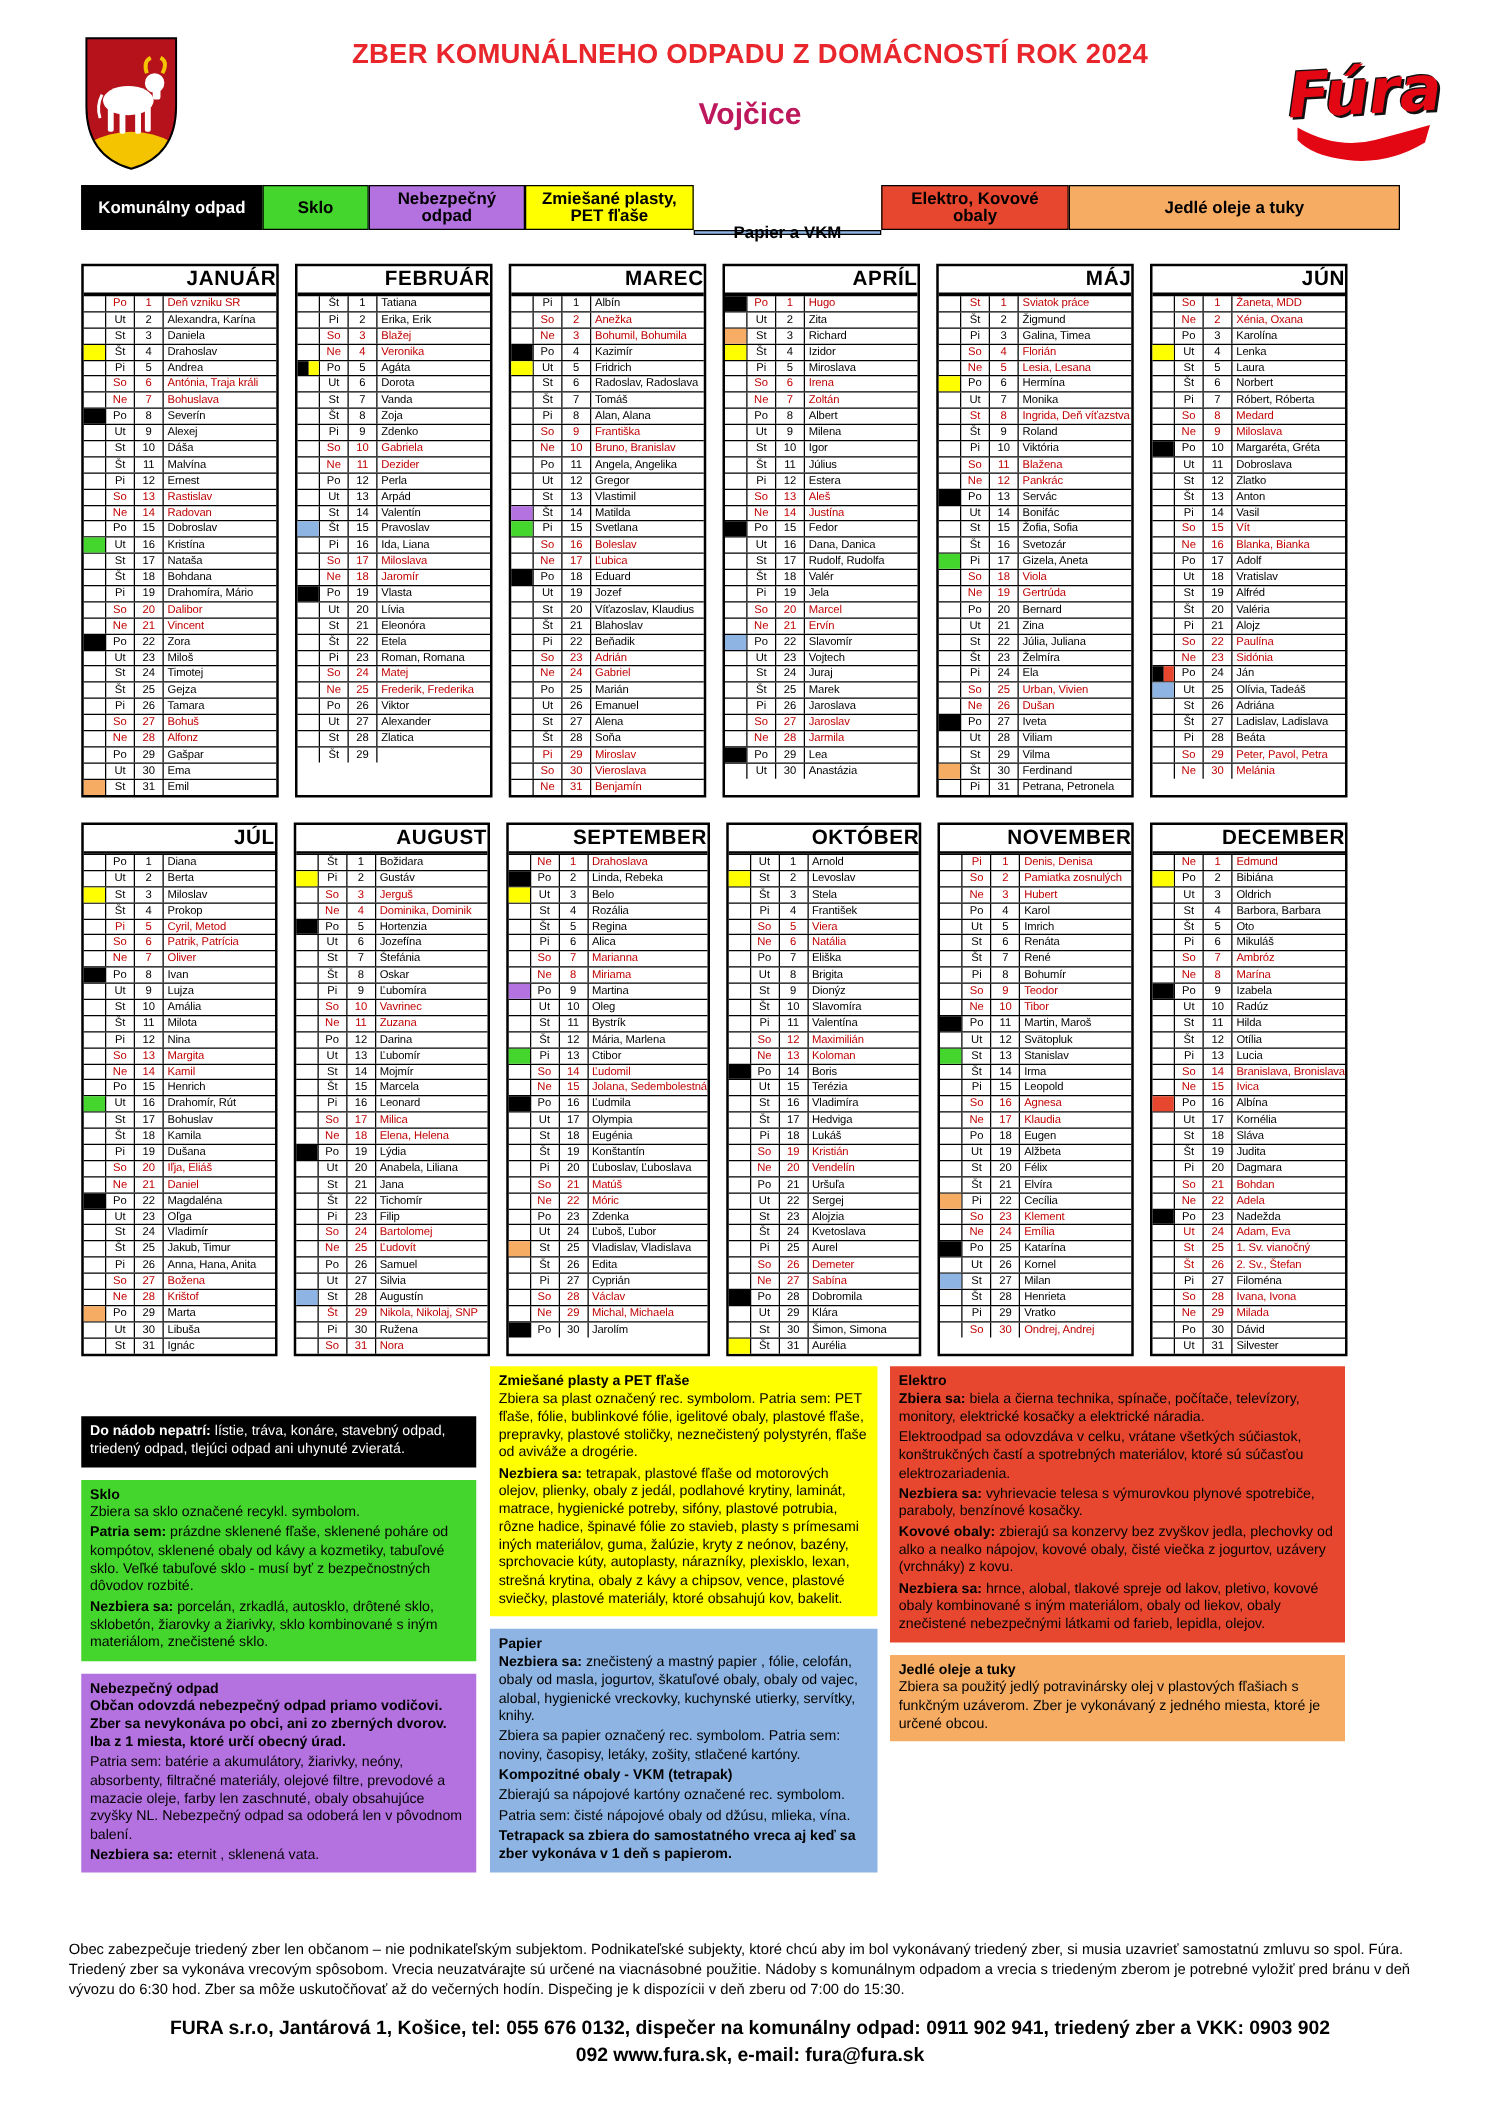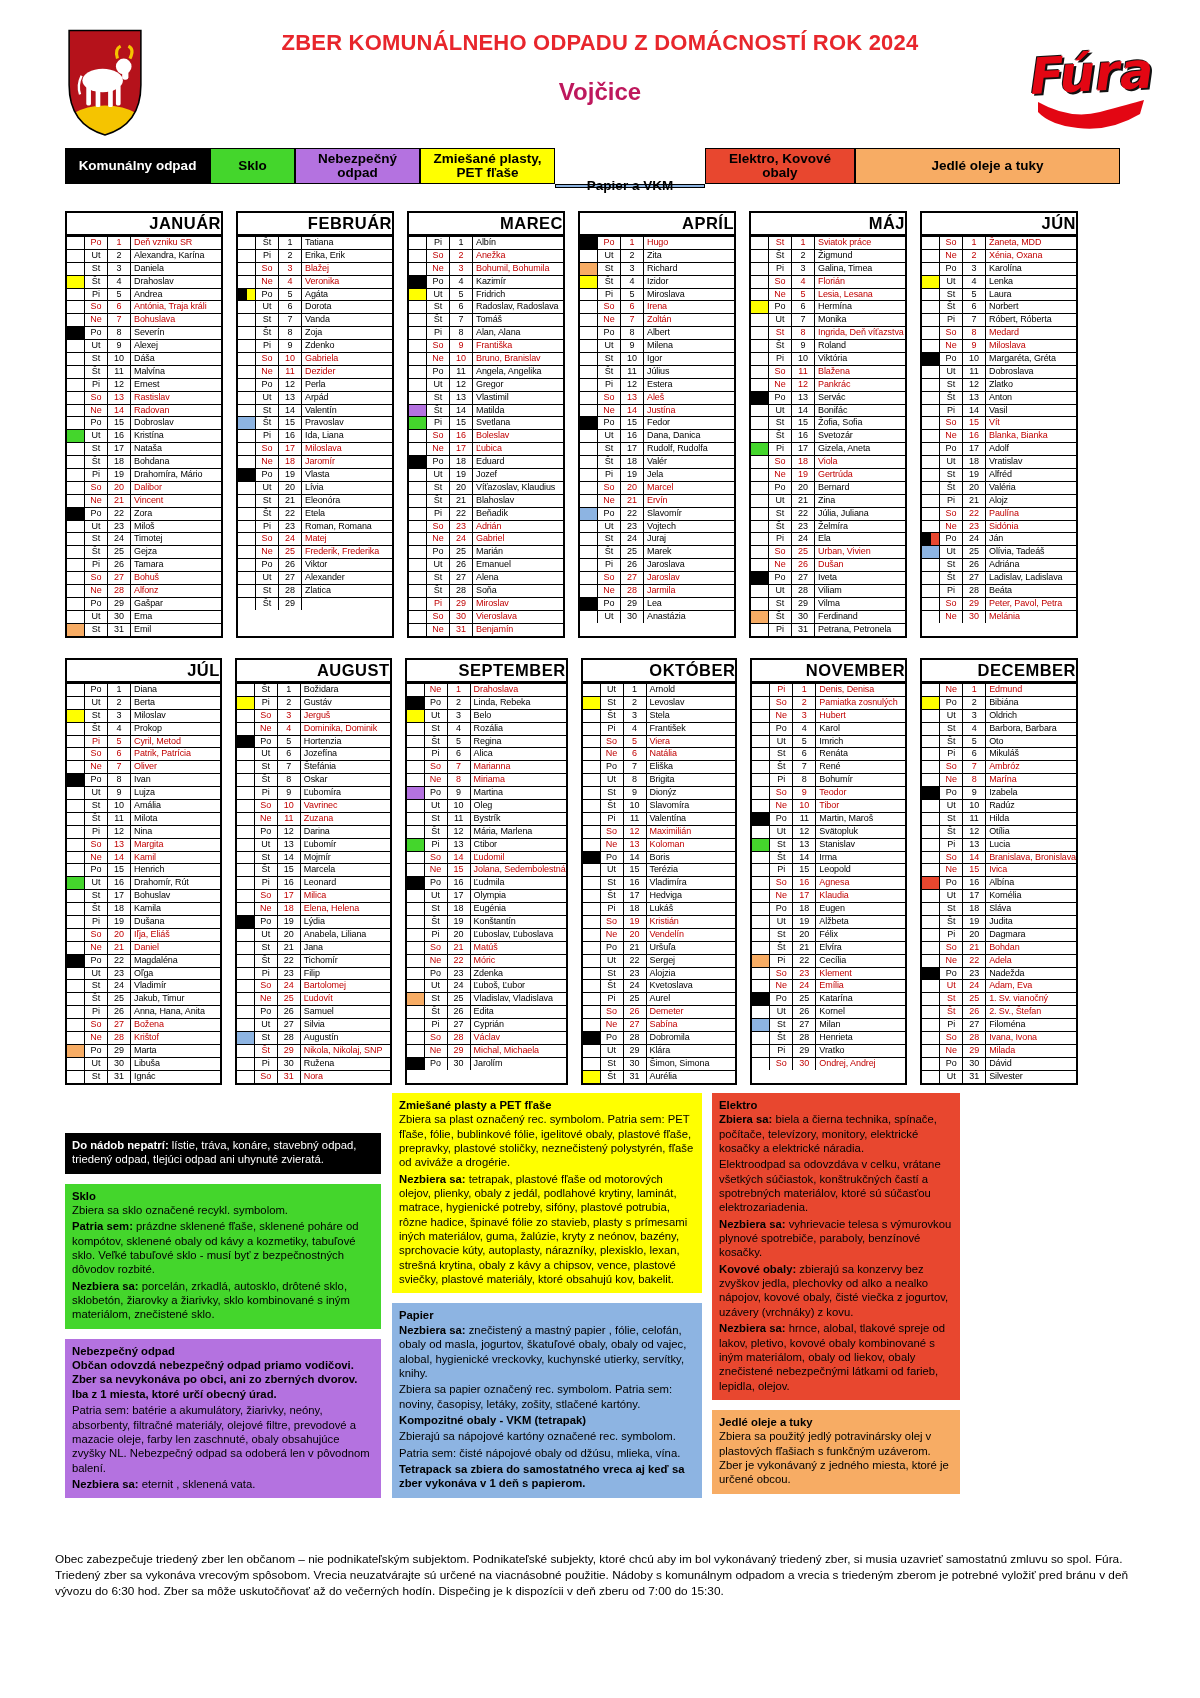--- a/index.html
+++ b/index.html
@@ -37,7 +37,7 @@
   .info-col{position:absolute;}
   #info-col-1{left:65px;width:316px;top:1133px;}
   #info-col-2{left:392px;width:310px;top:1093px;}
-  #info-col-3{left:712px;width:248px;top:1093px;}
+  #info-col-3{left:712px;width:364px;top:1093px;}
   .block{padding:5px 7px;margin-bottom:10px;font-size:11.3px;line-height:1.27;box-sizing:border-box;}
   .block .b-title{font-weight:bold;}
   .block p{margin:0 0 2px 0;}

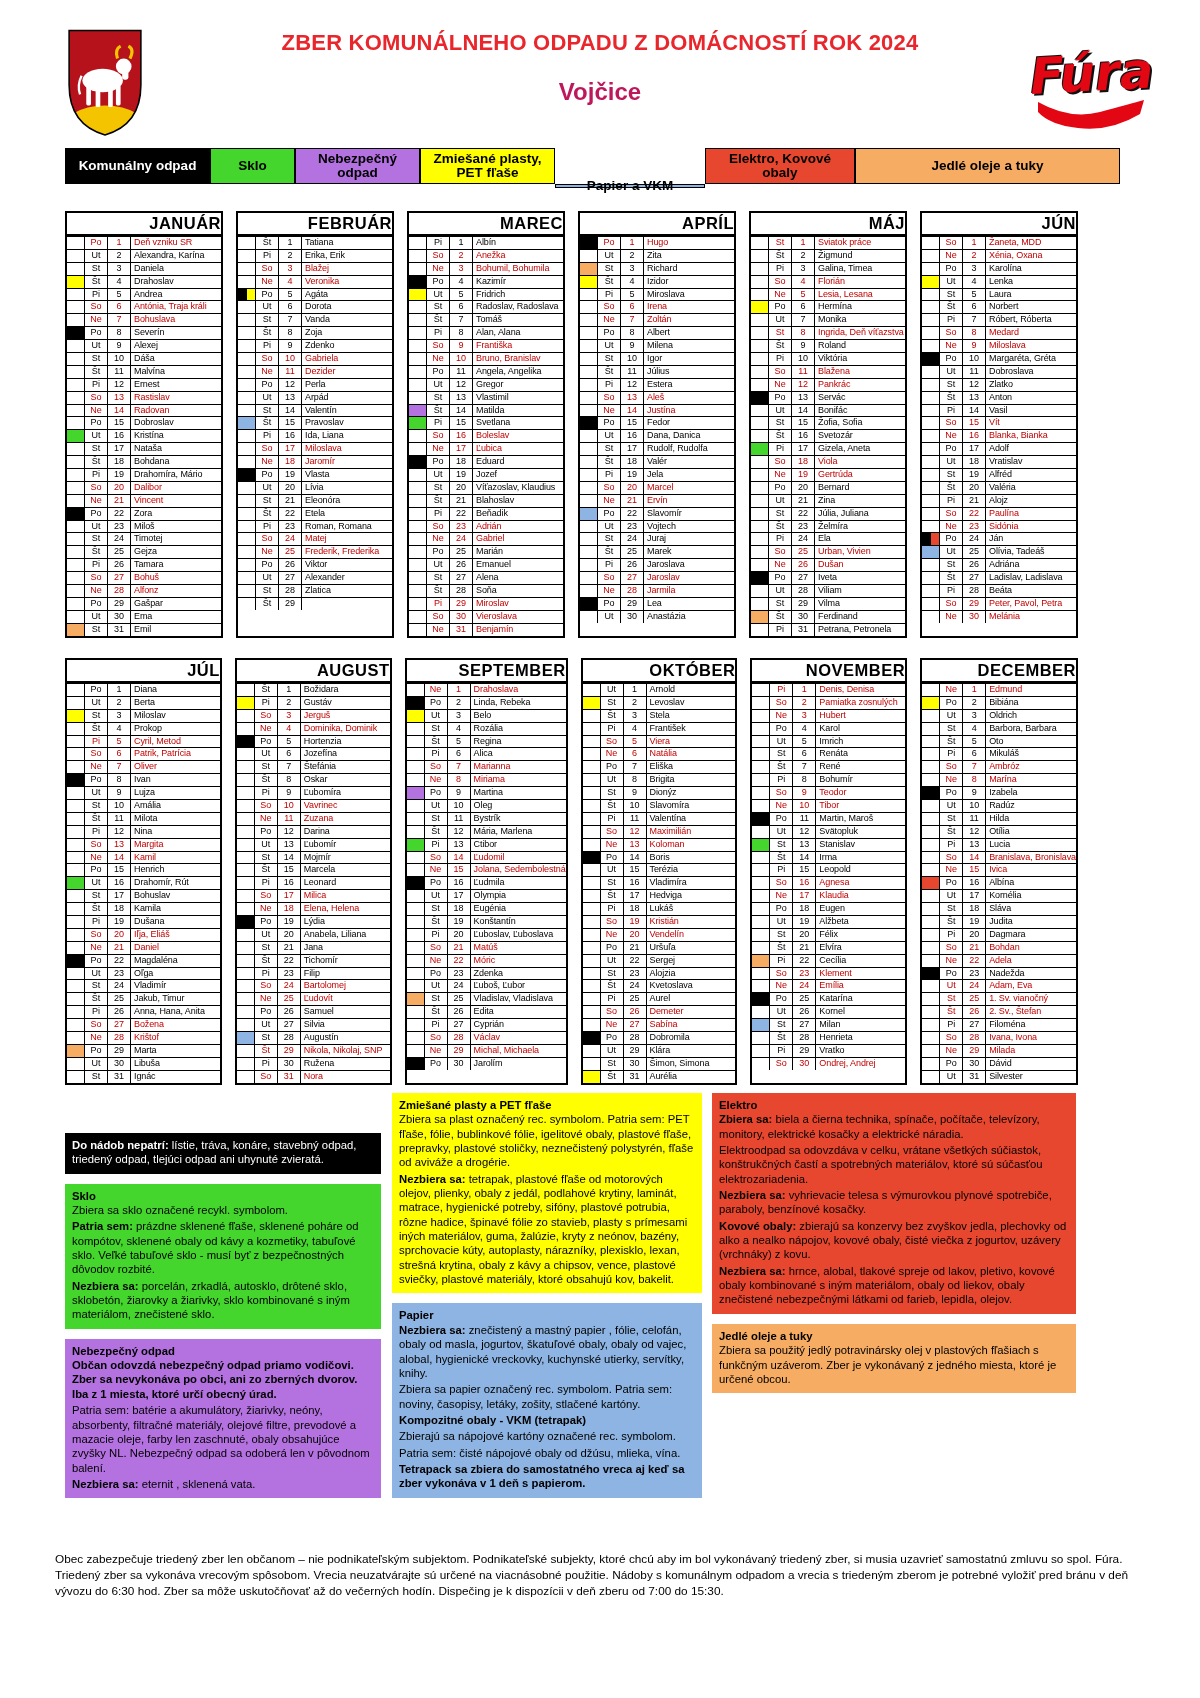--- a/index.html
+++ b/index.html
@@ -2501,6 +2501,10 @@
     </div>
 
   <div class="notice">Obec zabezpečuje triedený zber len občanom – nie podnikateľským subjektom. Podnikateľské subjekty, ktoré chcú aby im bol vykonávaný triedený zber, si musia uzavrieť samostatnú zmluvu so spol. Fúra. Triedený zber sa vykonáva vrecovým spôsobom. Vrecia neuzatvárajte sú určené na viacnásobné použitie. Nádoby s komunálnym odpadom a vrecia s triedeným zberom je potrebné vyložiť pred bránu v deň vývozu do 6:30 hod. Zber sa môže uskutočňovať až do večerných hodín. Dispečing je k dispozícii v deň zberu od 7:00 do 15:30.</div>
+  <div class="contact" id="contact">
+      <div>FURA s.r.o, Jantárová 1, Košice, tel: 055 676 0132, dispečer na komunálny odpad: 0911 902 941, triedený zber a VKK: 0903 902</div>
+      <div>092 www.fura.sk, e-mail: fura@fura.sk</div>
+    </div>
 
 </div>
 

